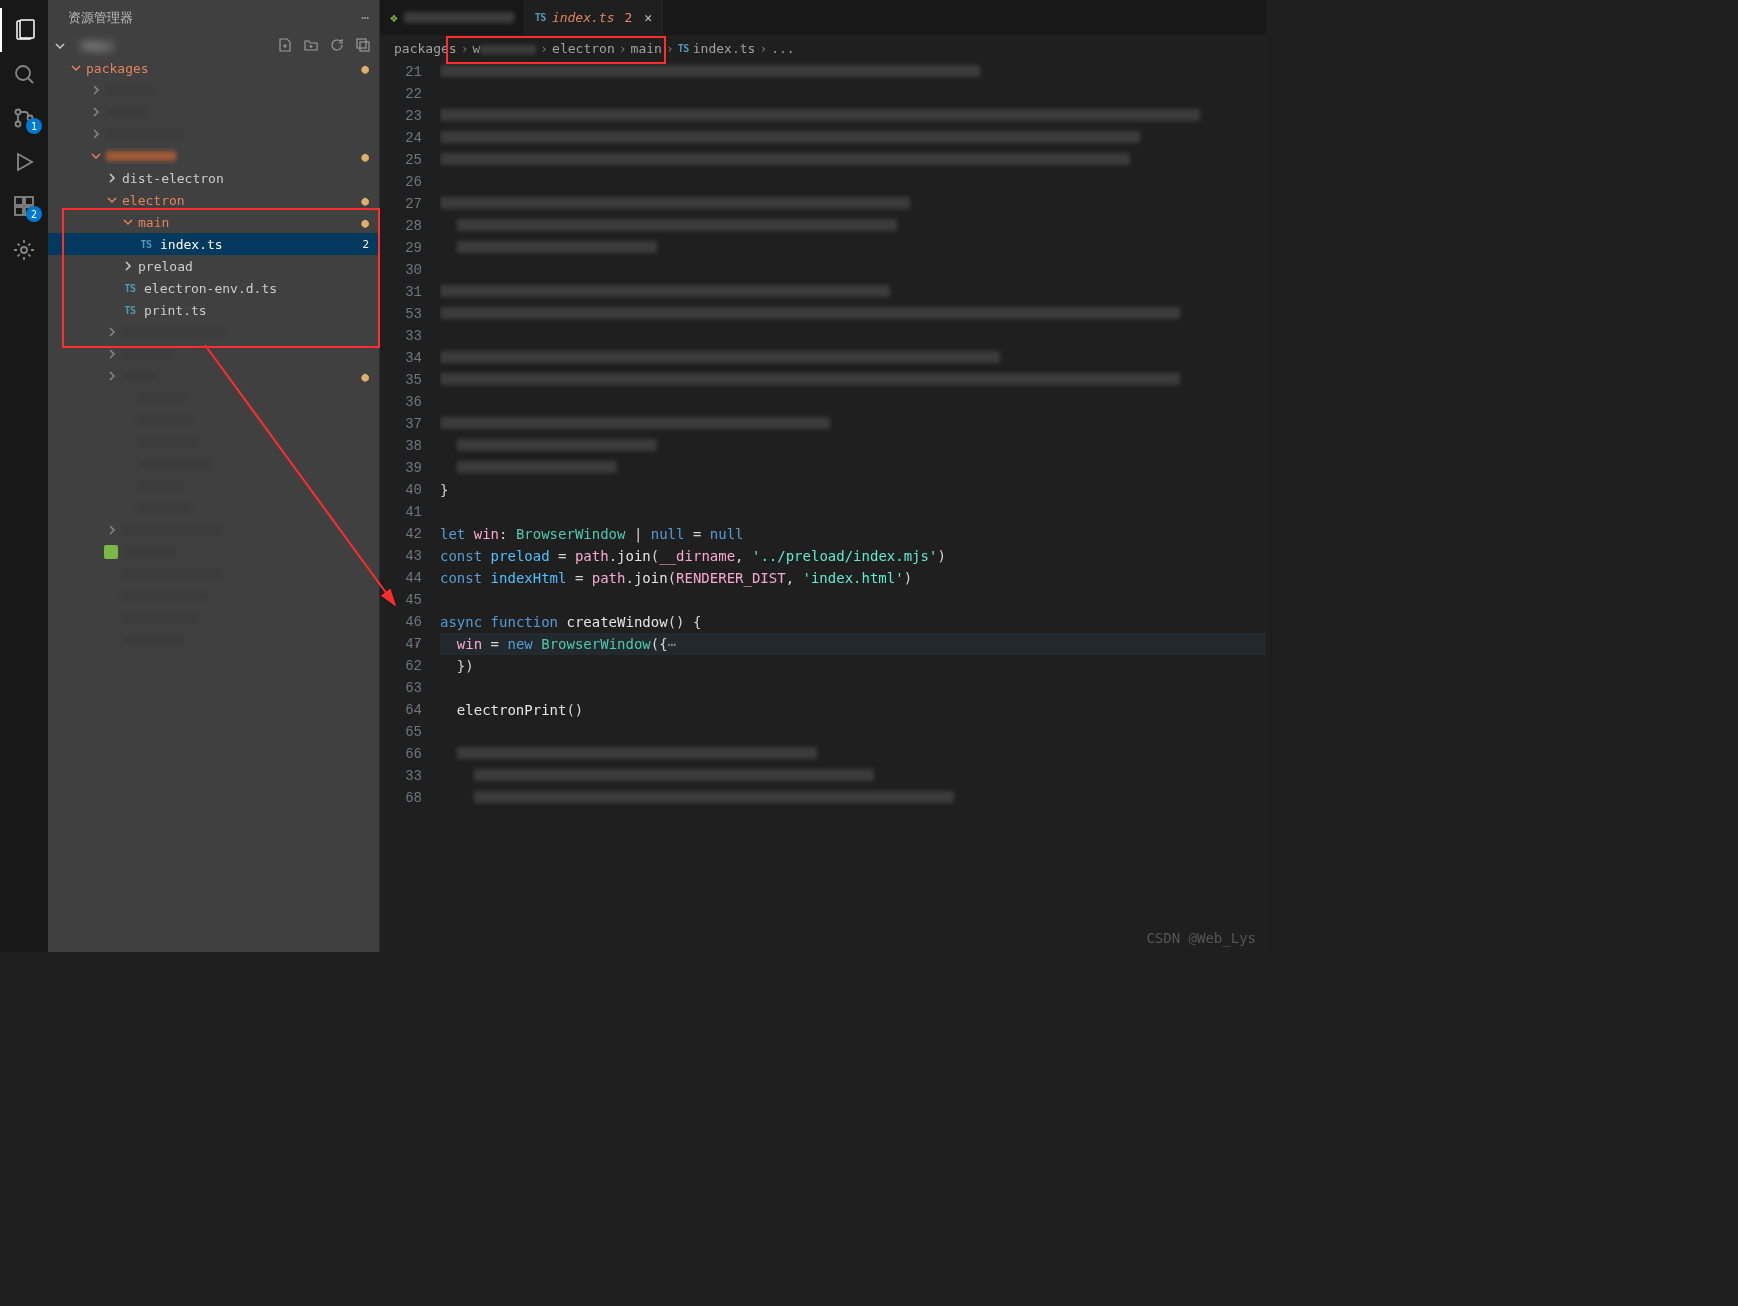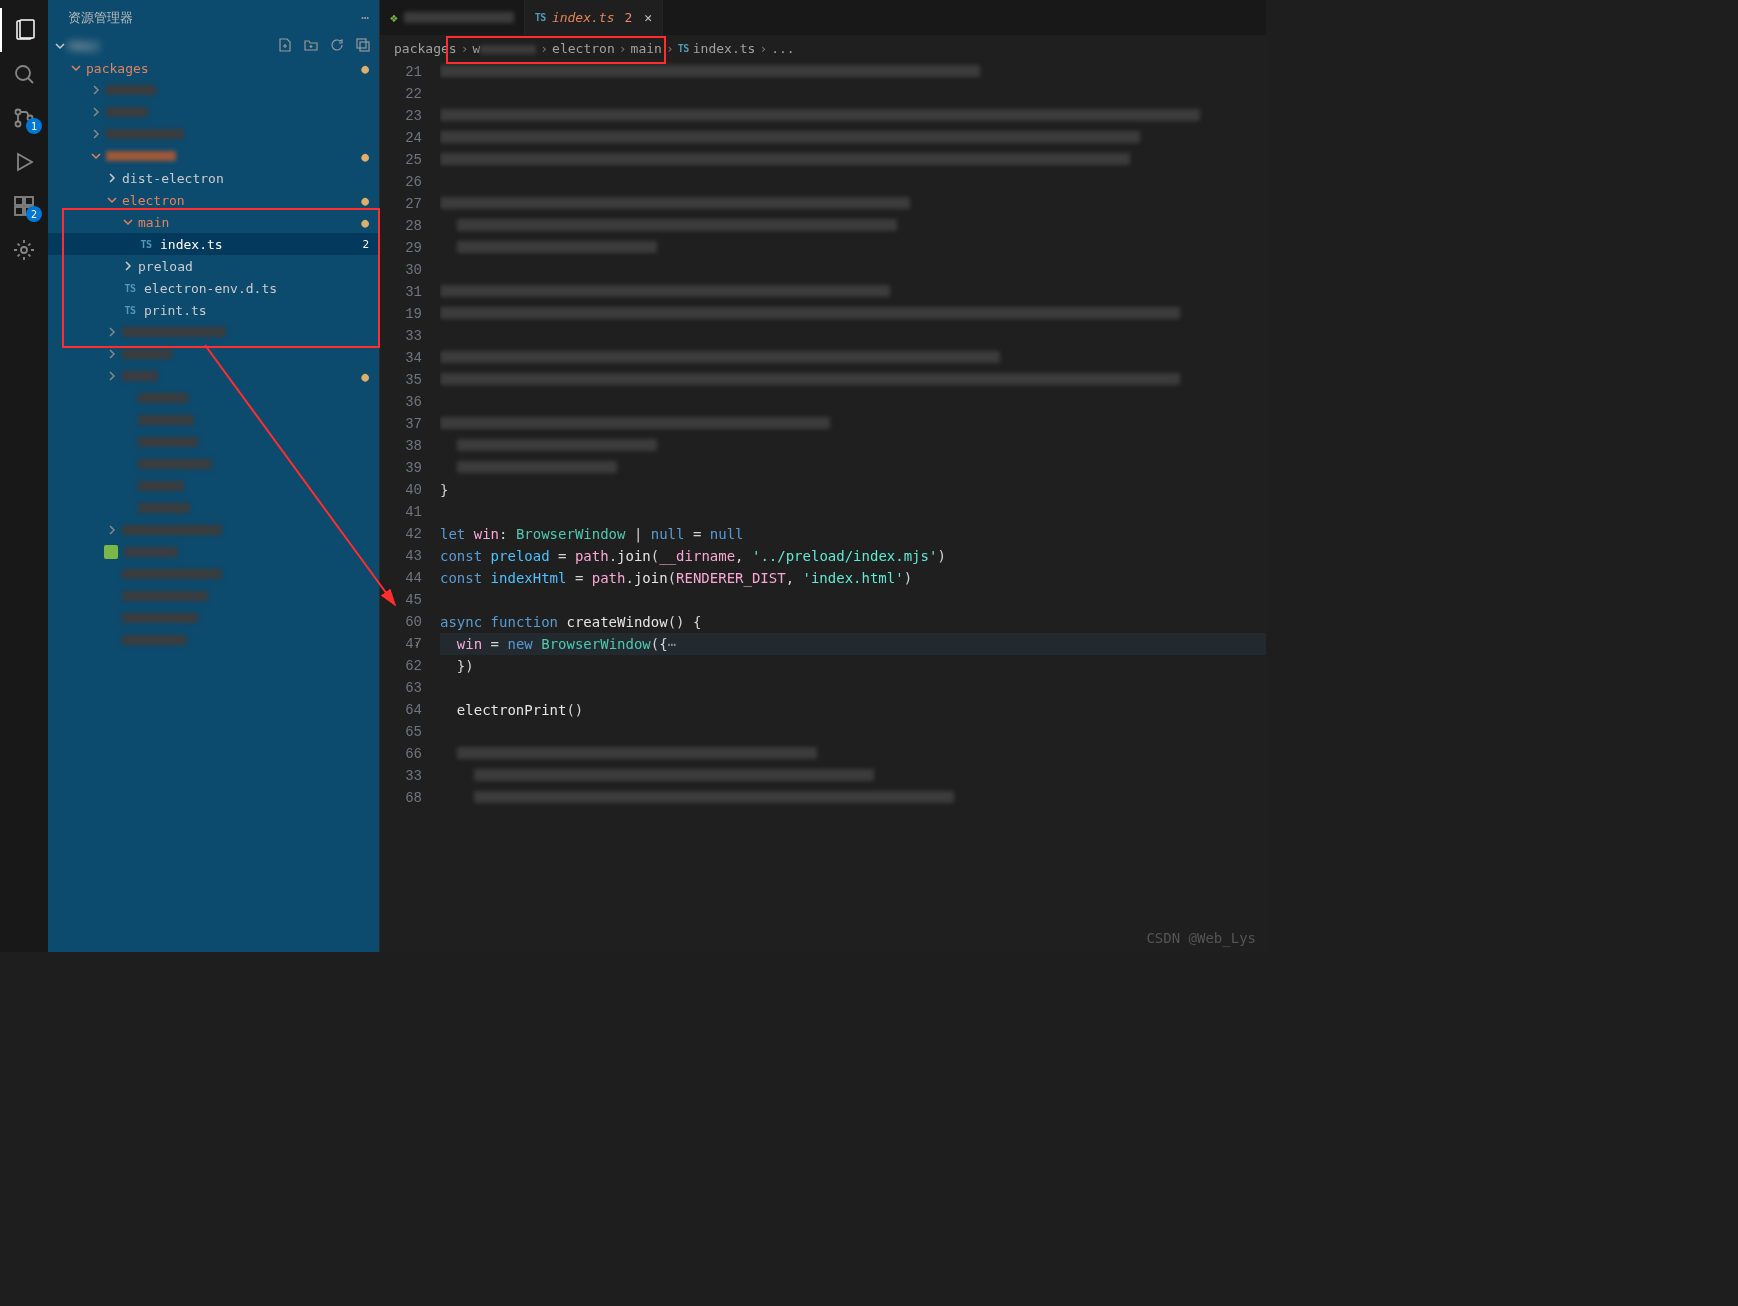--- a/index.html
+++ b/index.html
@@ -41,10 +41,11 @@
 
 .sidebar {
   width: 332px;
-  background: #0c4a6e;
+  background: #404040;
   border-right: 1px solid #2b2b2b;
   display: flex; flex-direction: column;
   flex-shrink: 0;
+  text-align: right;
 }
 .sidebar-header {
   height: 35px;

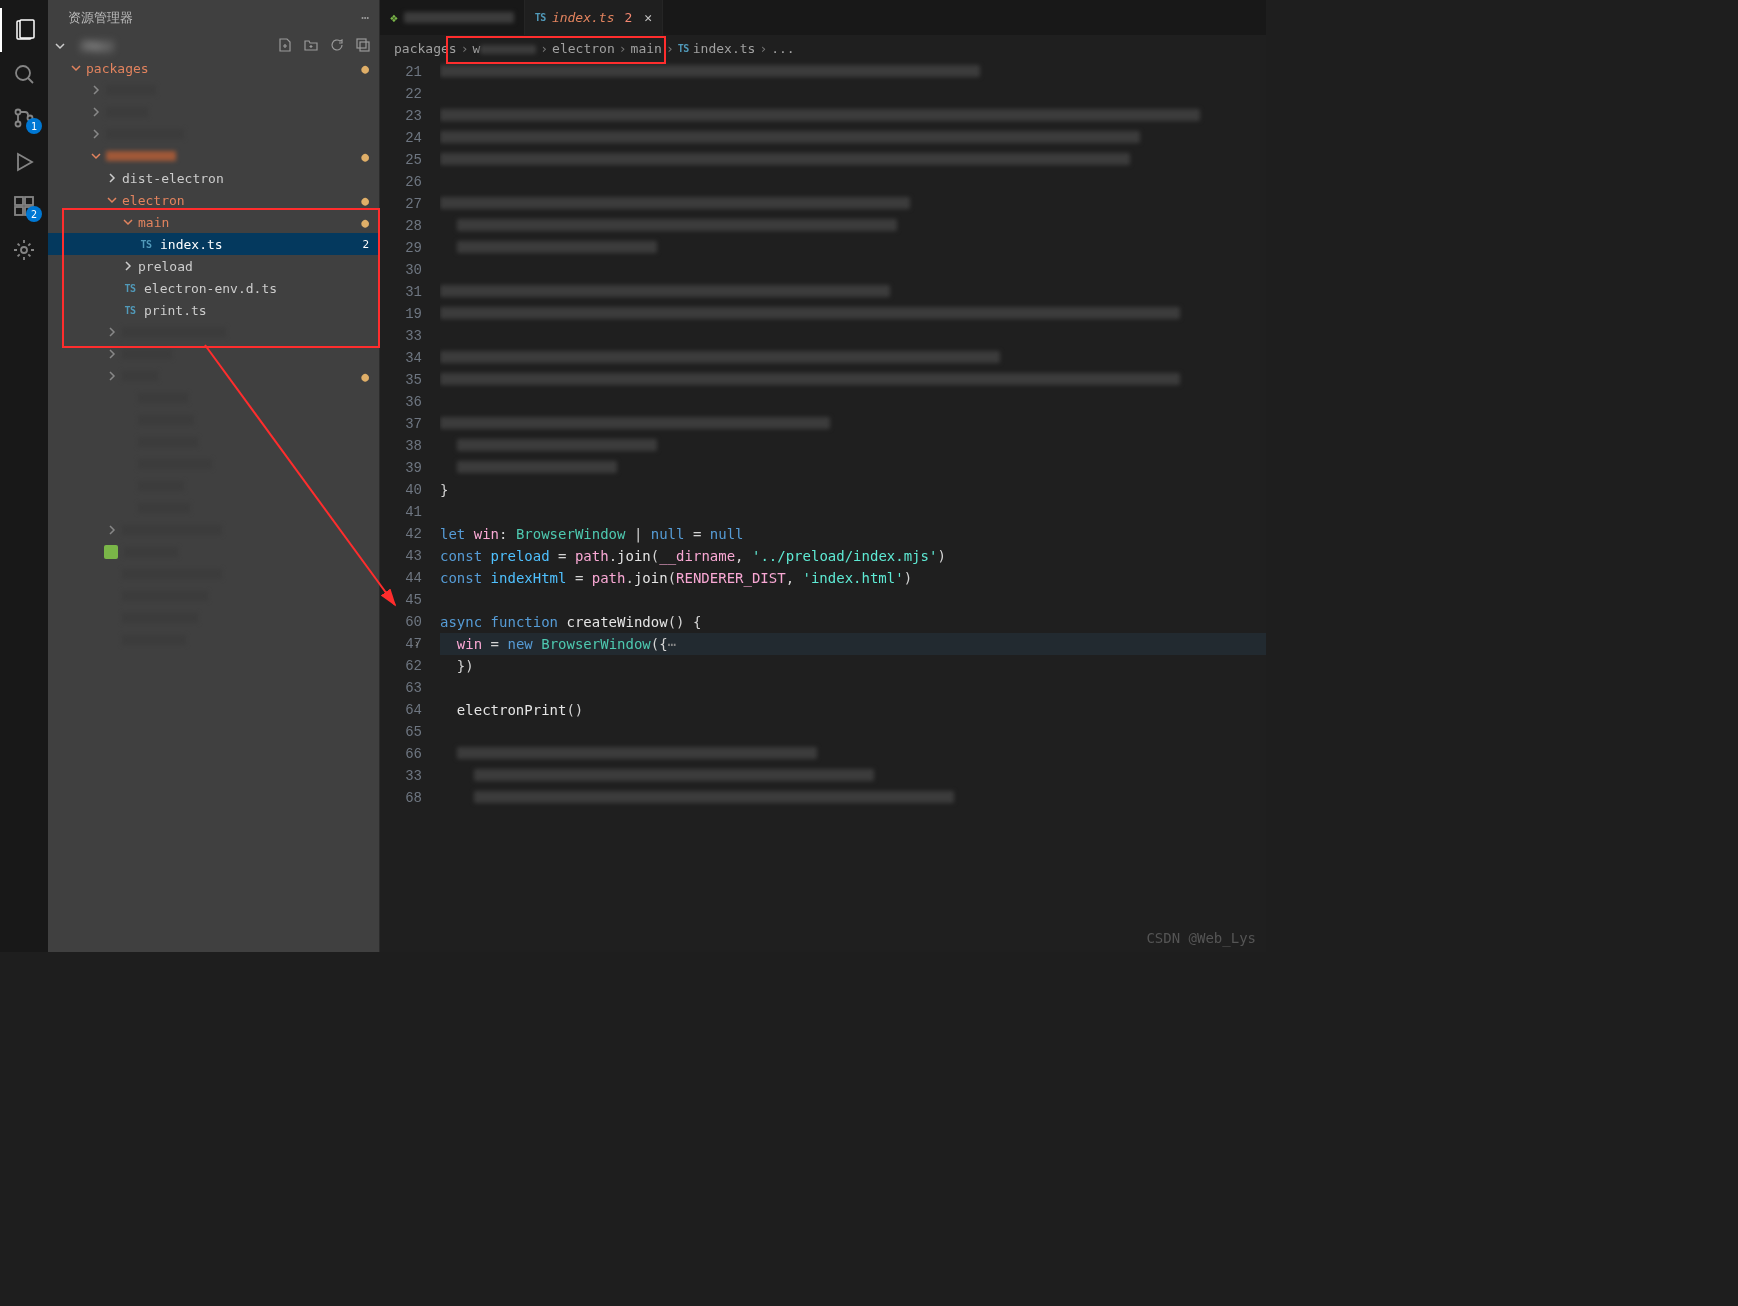--- a/index.html
+++ b/index.html
@@ -398,7 +398,7 @@
           <div class="gnum">29</div>
           <div class="gnum">30</div>
         <div class="gnum">31</div>
-          <div class="gnum">19</div>
+          <div class="gnum">53</div>
           <div class="gnum">33</div>
           <div class="gnum">34</div>
           <div class="gnum">35</div>

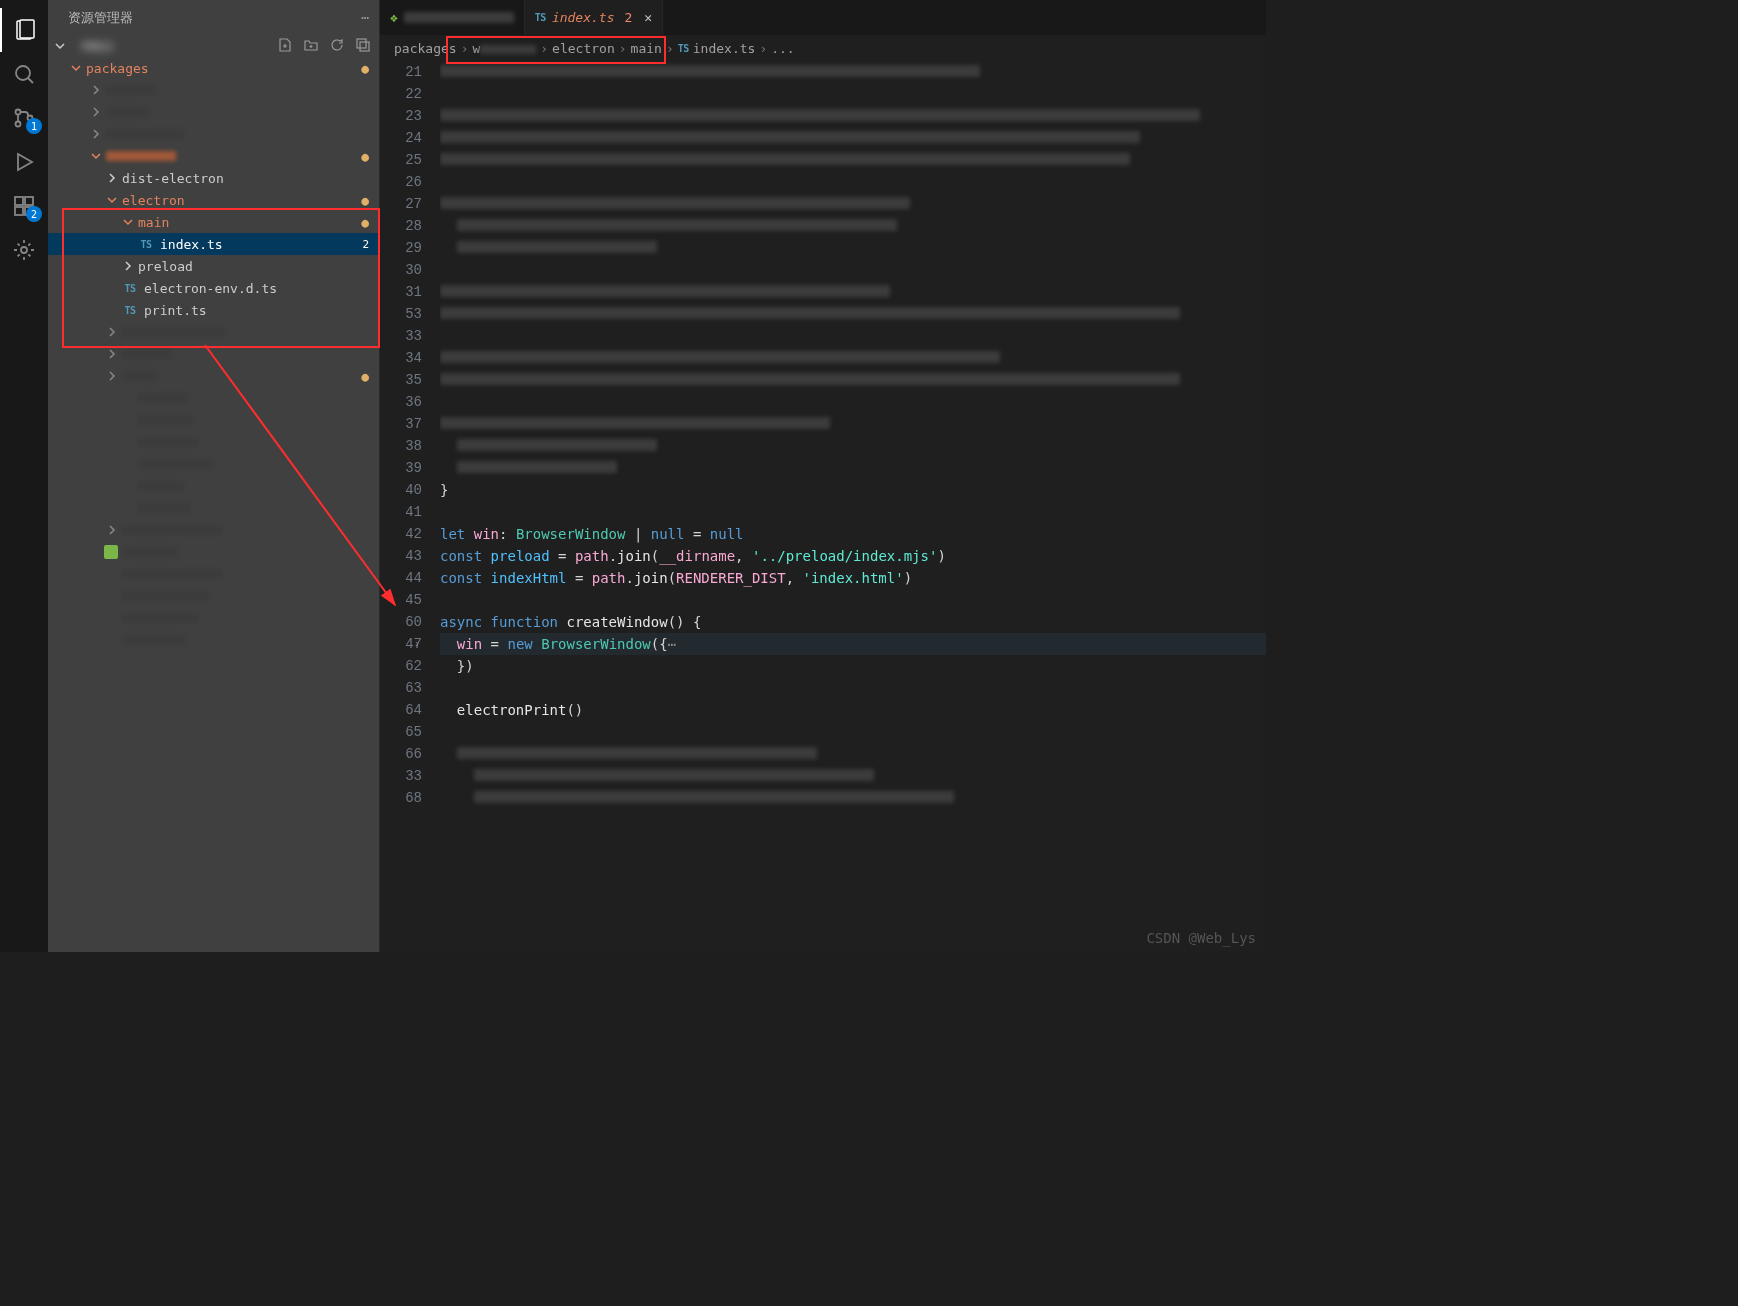--- a/index.html
+++ b/index.html
@@ -412,7 +412,7 @@
           <div class="gnum">43</div>
           <div class="gnum">44</div>
           <div class="gnum">45</div>
-        <div class="gnum">60</div>
+        <div class="gnum">46</div>
         <div class="gnum" style="position:relative">47<span class="fold-chev">›</span></div>
         <div class="gnum">62</div>
           <div class="gnum">63</div>

